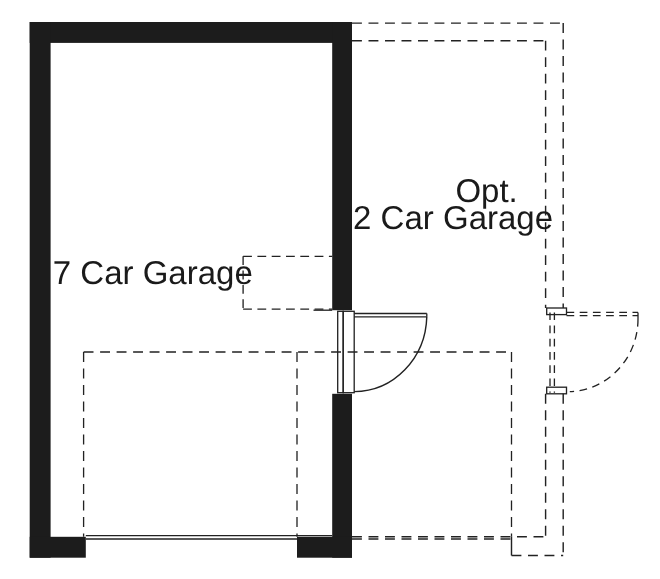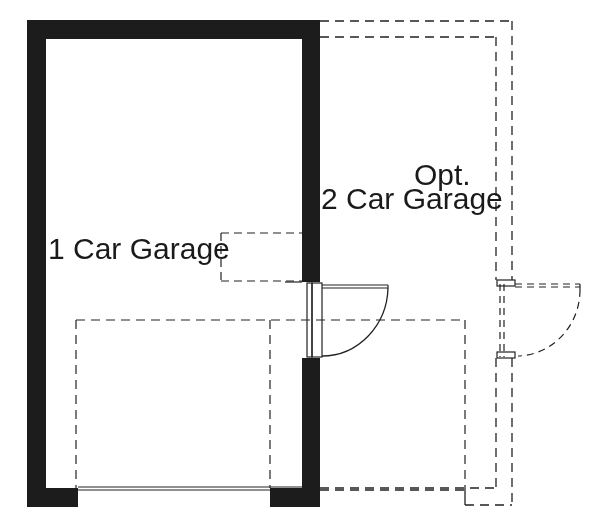--- a/index.html
+++ b/index.html
@@ -90,7 +90,7 @@
   </g>
 </svg>
 
-<div class="label" style="left:48px; top:234px;">1 Car Garage</div>
+<div class="label" style="left:48px; top:234px;">7 Car Garage</div>
 <div class="label" style="left:414px; top:160px;">Opt.</div>
 <div class="label" style="left:321px; top:184px;">2 Car Garage</div>
 

